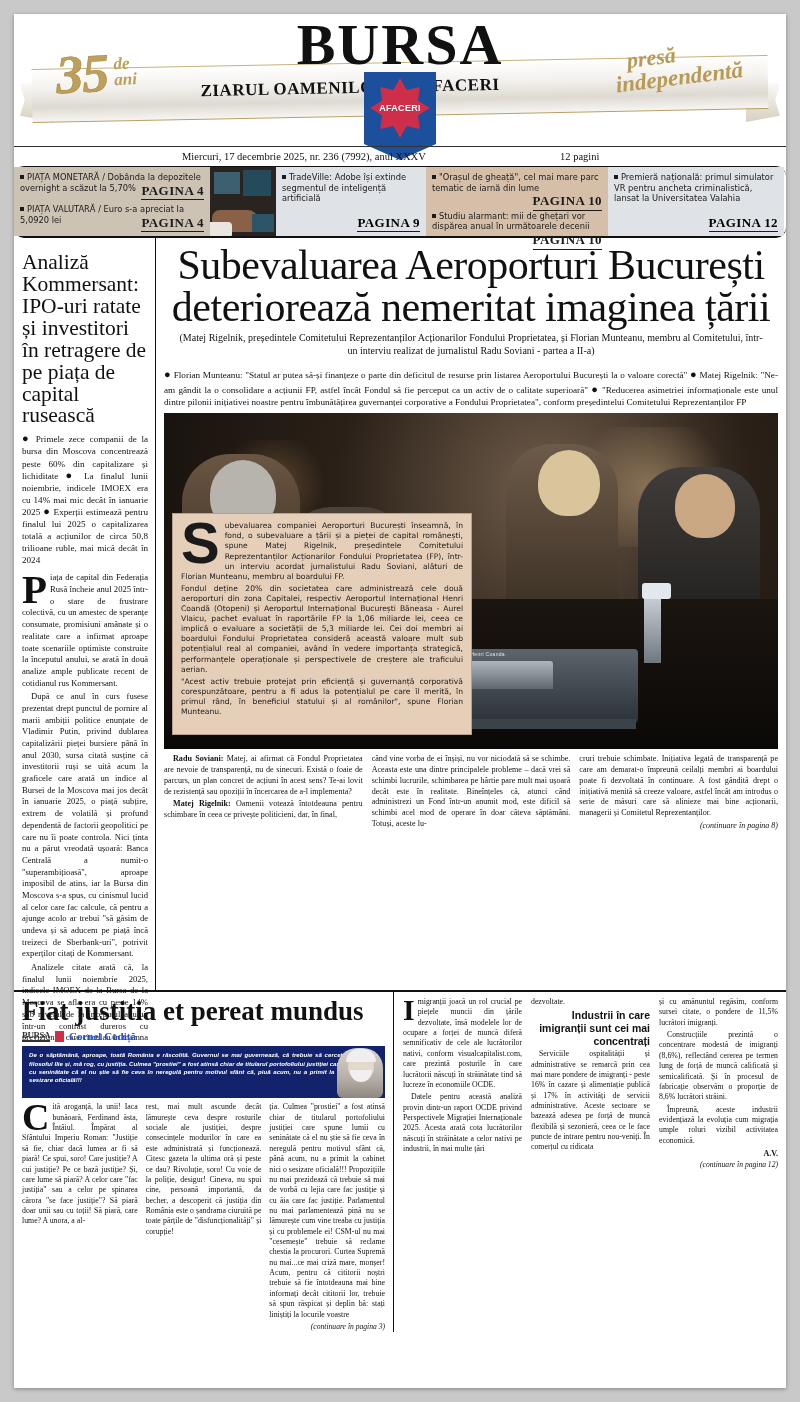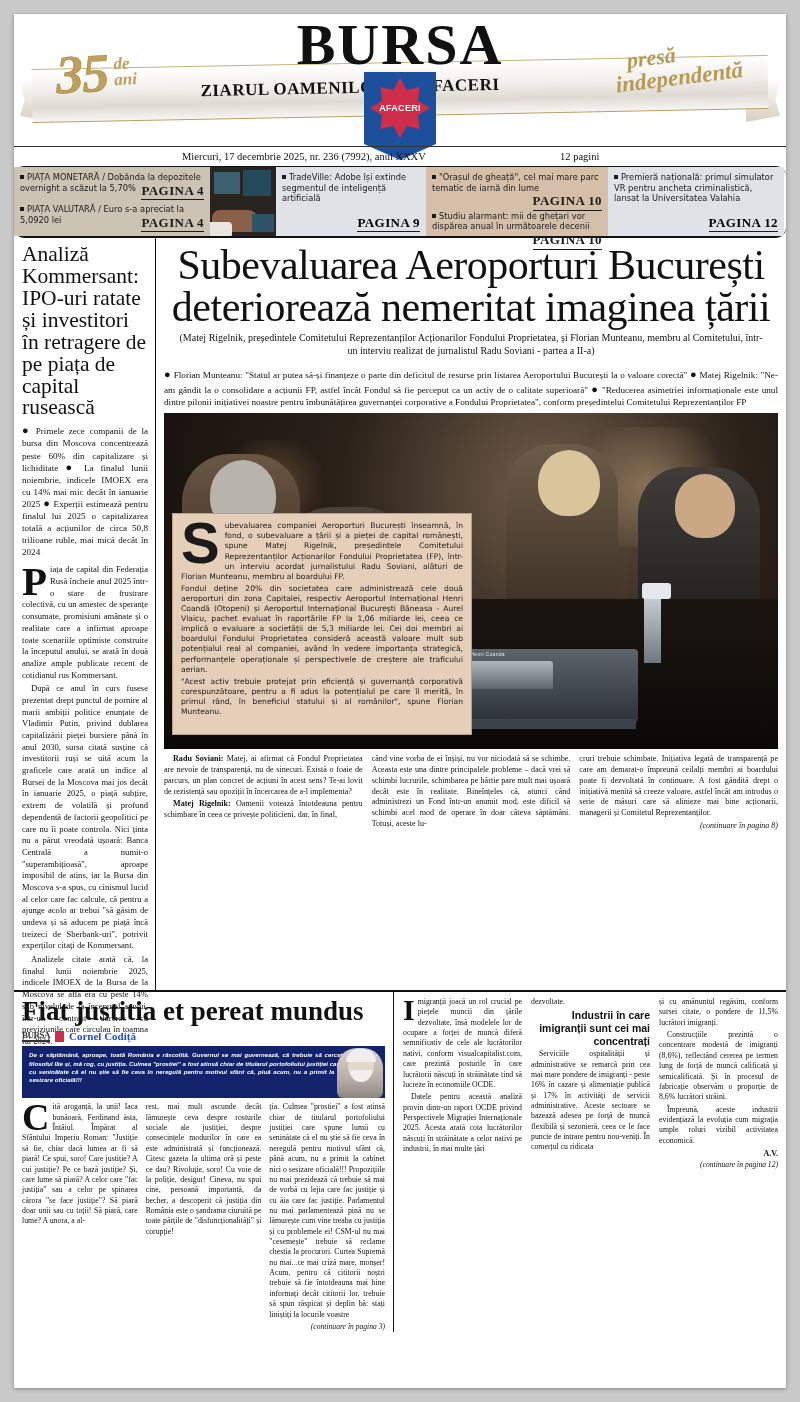--- a/index.html
+++ b/index.html
@@ -119,7 +119,7 @@
 
   
   .topbody { display:flex; height:752px; }
-  .colL { width:142px; padding:6px 7px 0 8px; border-right:1px solid #111; }
+  .colL { width:142px; padding:14px 7px 0 8px; border-right:1px solid #111; }
   .colMain { width:630px; padding:6px 8px 12px 8px; }
 
   .hl-left {

